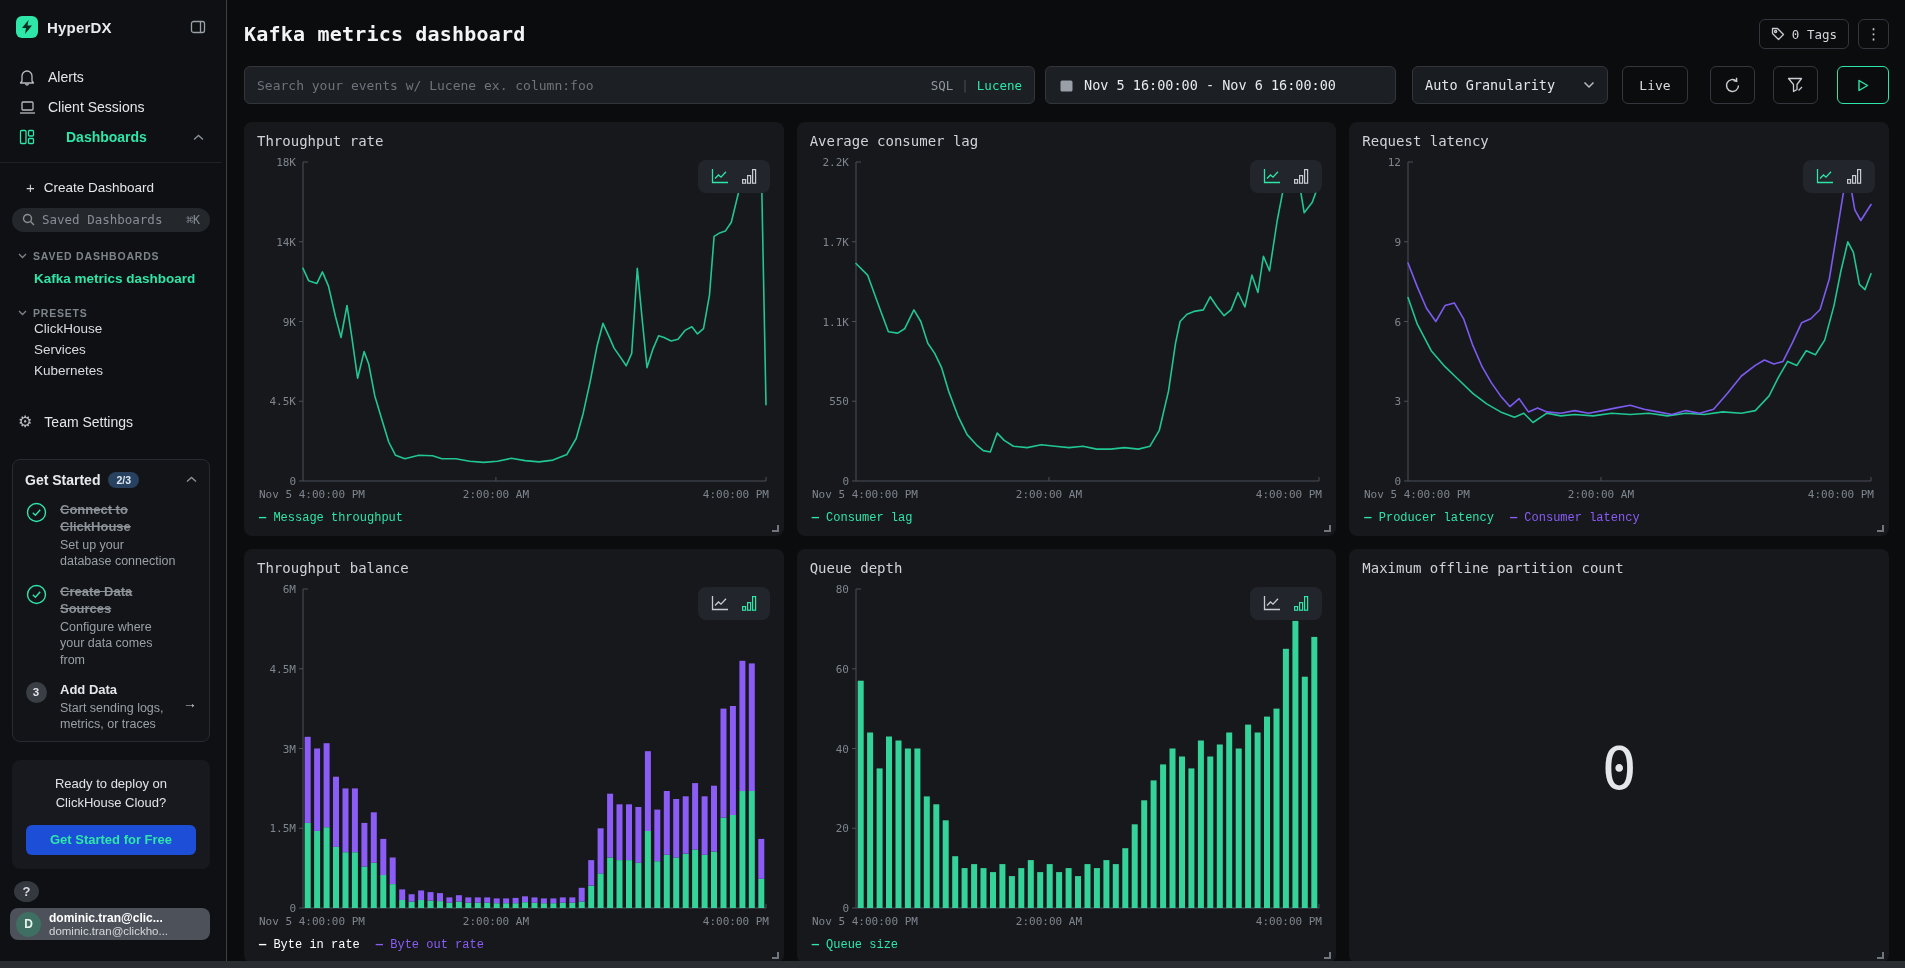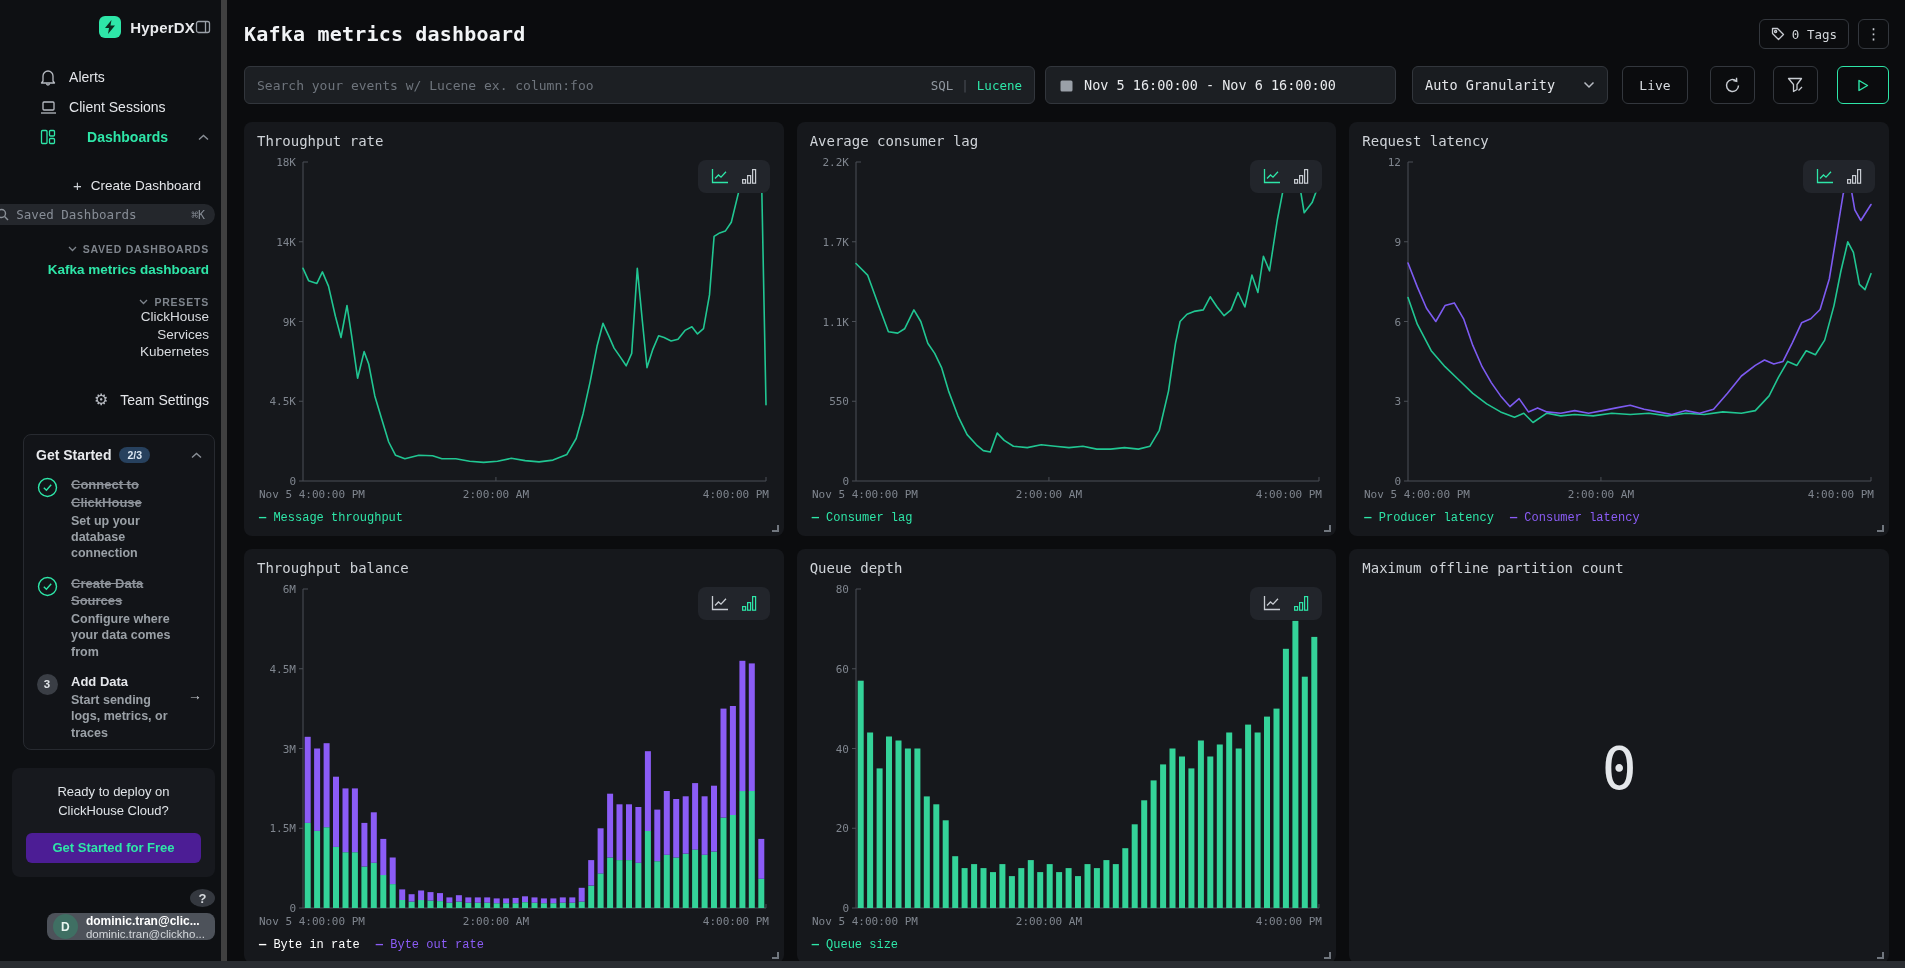--- a/index.html
+++ b/index.html
@@ -14,8 +14,8 @@
   .app { display:flex; width:1905px; height:968px; }
   .sidebar {
     width:227px; min-width:227px; height:100%; background:#0e1013;
-    border-right:6px solid #404040; display:flex; flex-direction:column;
-    padding:16px 6px 0 12px; overflow:hidden;align-items:flex-end;
+    border-right:1px solid #404040; display:flex; flex-direction:column;
+    padding:16px 16px 0 12px; overflow:hidden;
   }
   .main { flex:1; padding:14px 16px 0 17px; overflow:hidden; }
 

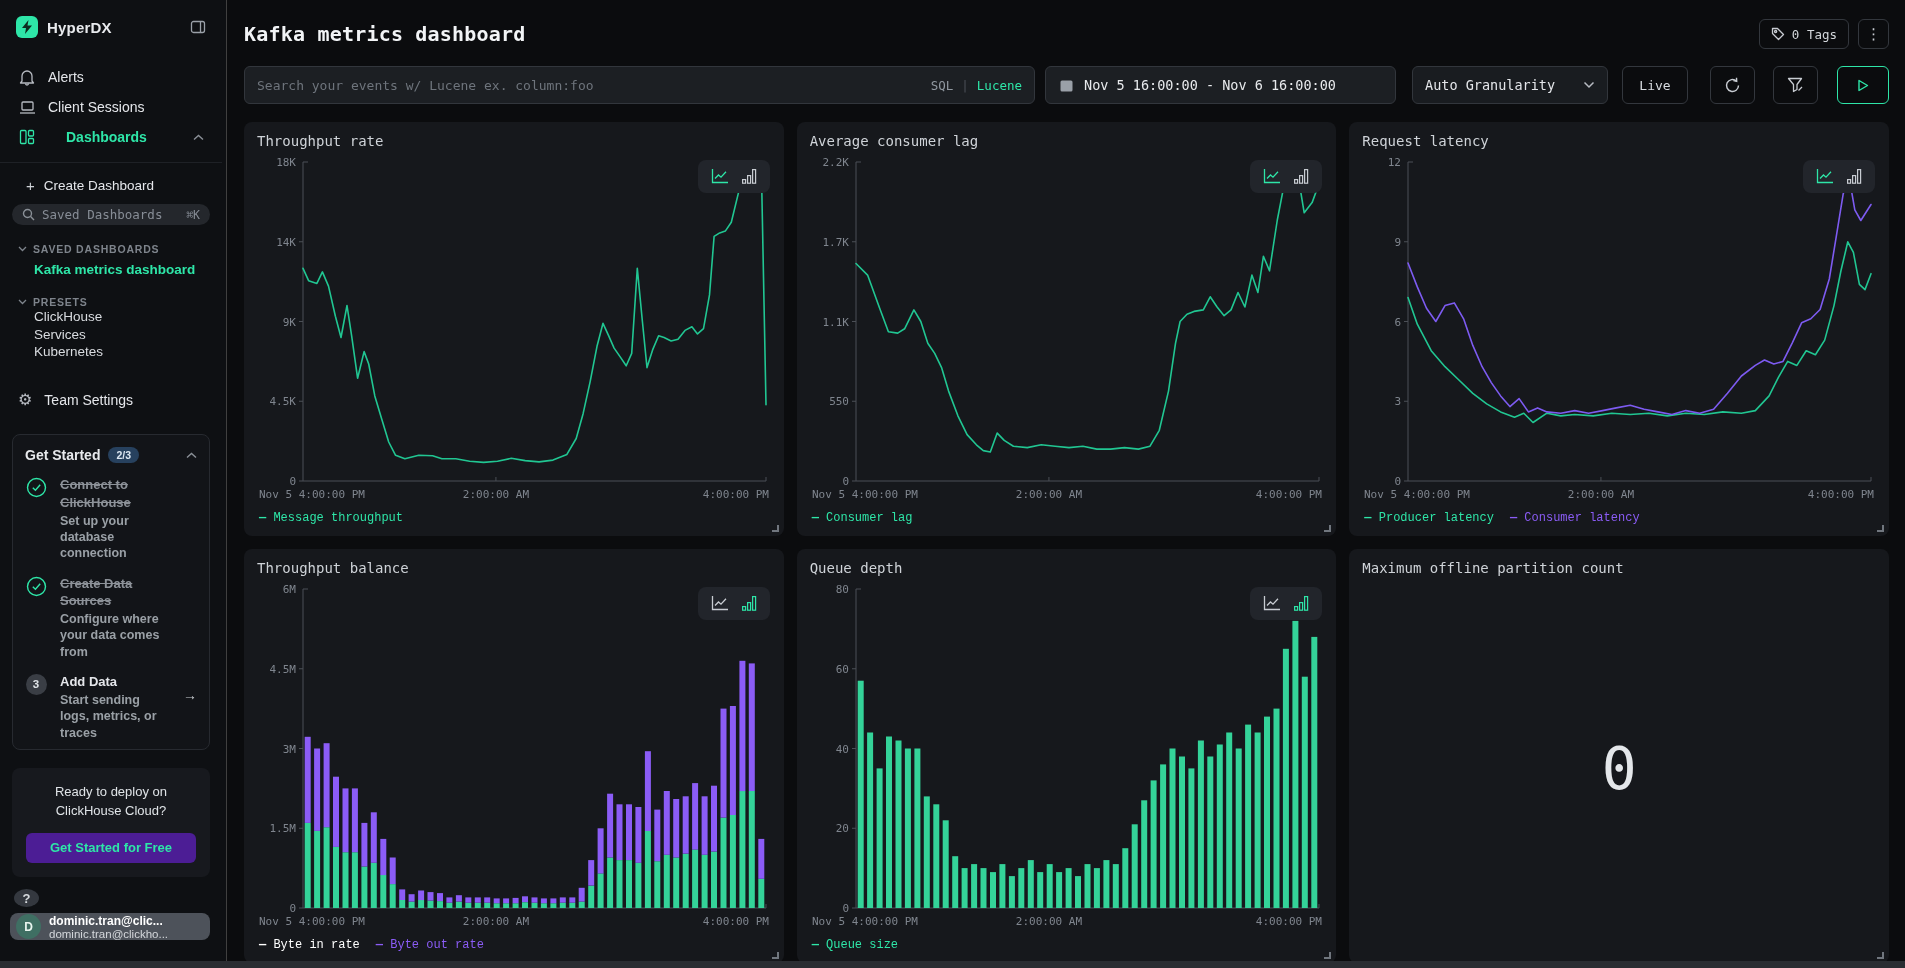--- a/index.html
+++ b/index.html
@@ -71,7 +71,7 @@
     font-size:11.5px; font-weight:700; display:flex; align-items:center; justify-content:center; }
   .gs-tt { font-size:13px; font-weight:700; color:#e4e6ea; line-height:1.25; }
   .gs-tt.done { color:#8d9299; text-decoration:line-through; }
-  .gs-sub { font-size:12.5px; color:#9aa0a6; line-height:1.3; margin-top:2px;font-weight:bold; }
+  .gs-sub { font-size:12.5px; color:#9aa0a6; line-height:1.3; margin-top:2px; }
   .gs-arrow { margin-left:auto; color:#c7cbd0; font-size:14px; padding-top:14px; }
 
   .deploy-card { margin-top:18px; background:#17191e; border-radius:8px; padding:14px 14px 14px; }

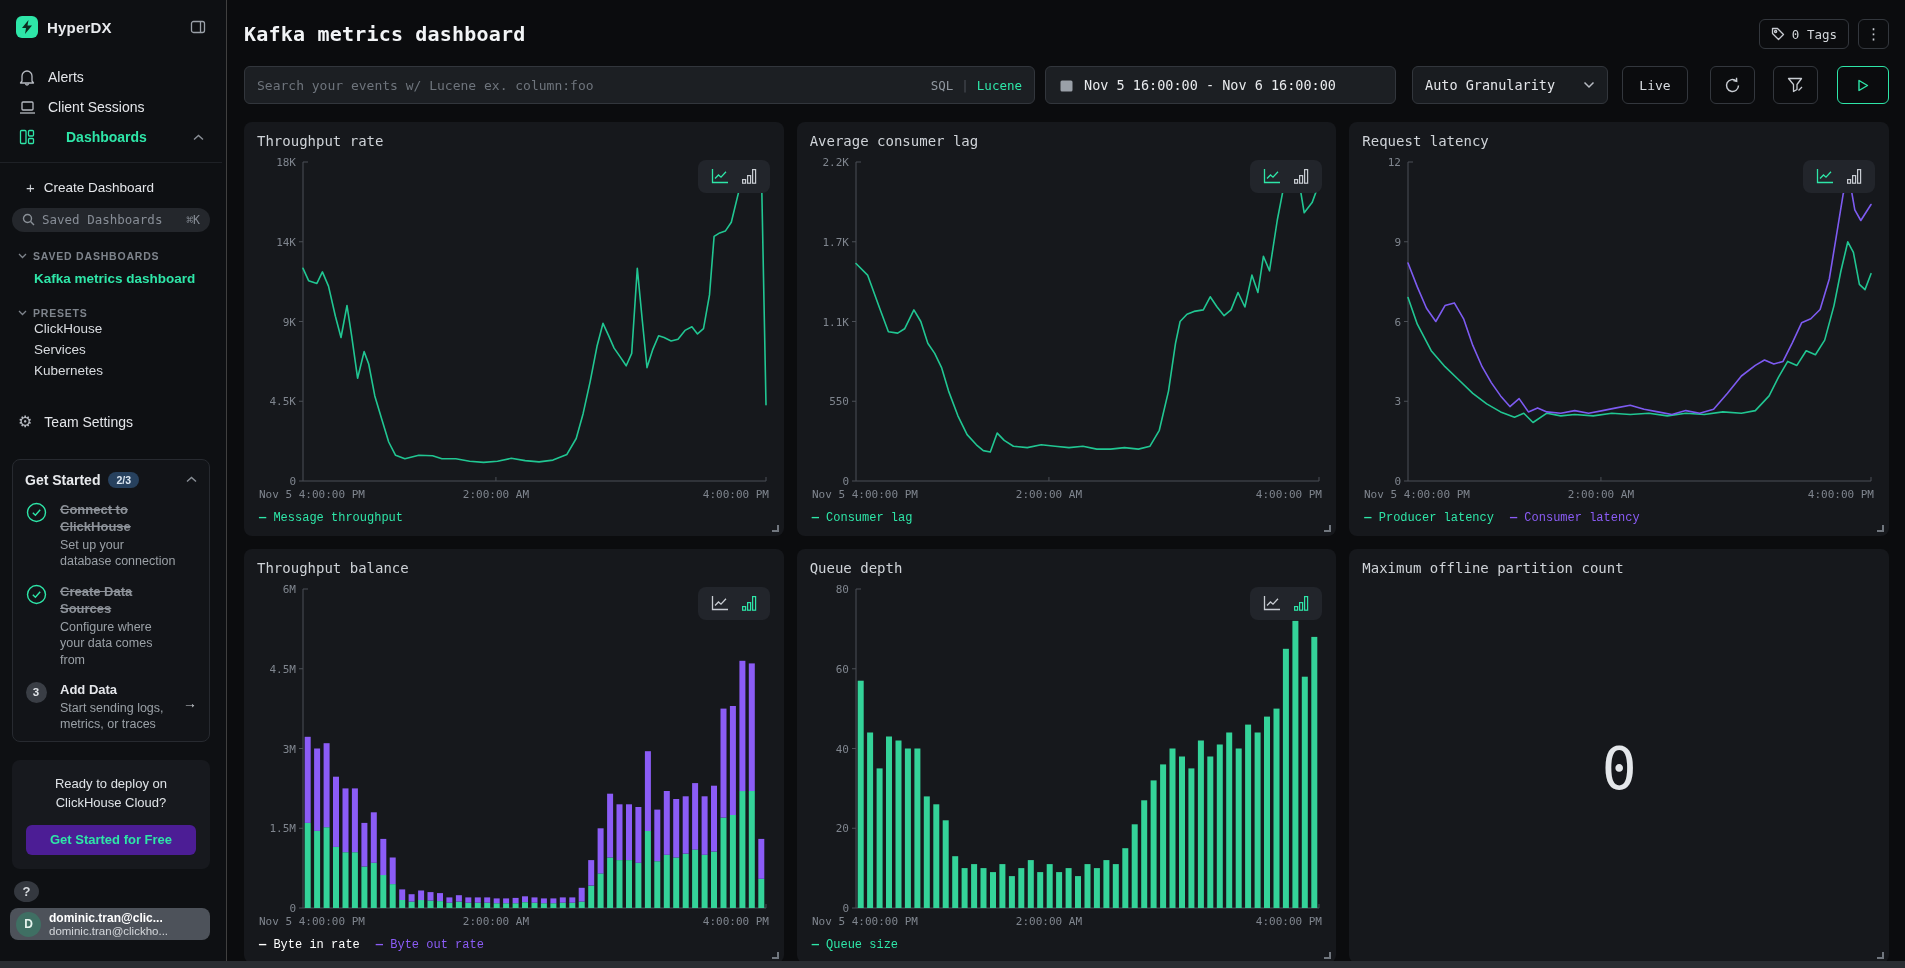--- a/index.html
+++ b/index.html
@@ -77,7 +77,7 @@
   .deploy-card { margin-top:18px; background:#17191e; border-radius:8px; padding:14px 14px 14px; }
   .deploy-text { text-align:center; font-size:13px; color:#dfe3e7; line-height:1.5; }
   .deploy-btn { margin-top:12px; width:100%; height:30px; border:none; border-radius:6px;
-    background:#4c1d95; color:#2ee6a8; font-weight:700; font-size:13px; cursor:pointer;
+    background:#1d4ed8; color:#2ee6a8; font-weight:700; font-size:13px; cursor:pointer;
     font-family:"Liberation Sans",sans-serif; }
 
   .help-btn { margin-top:12px; width:25px; height:25px; border-radius:50%; background:#34383f;

